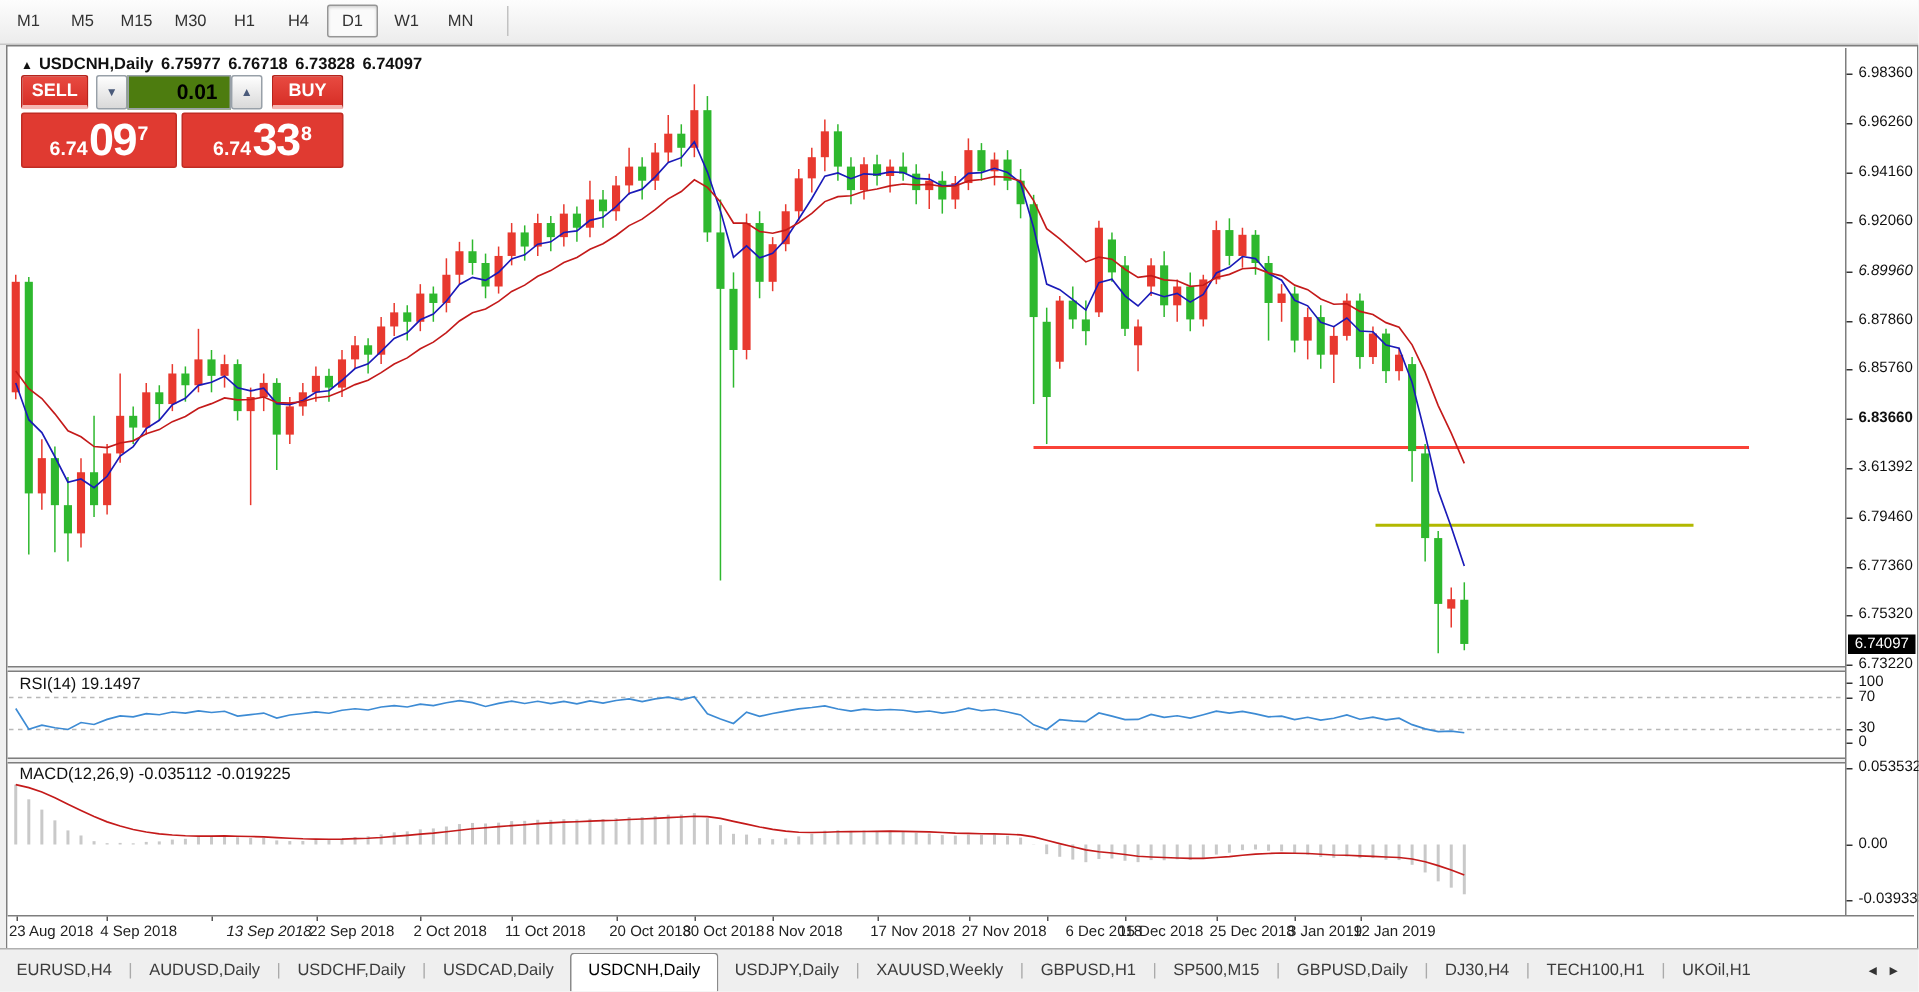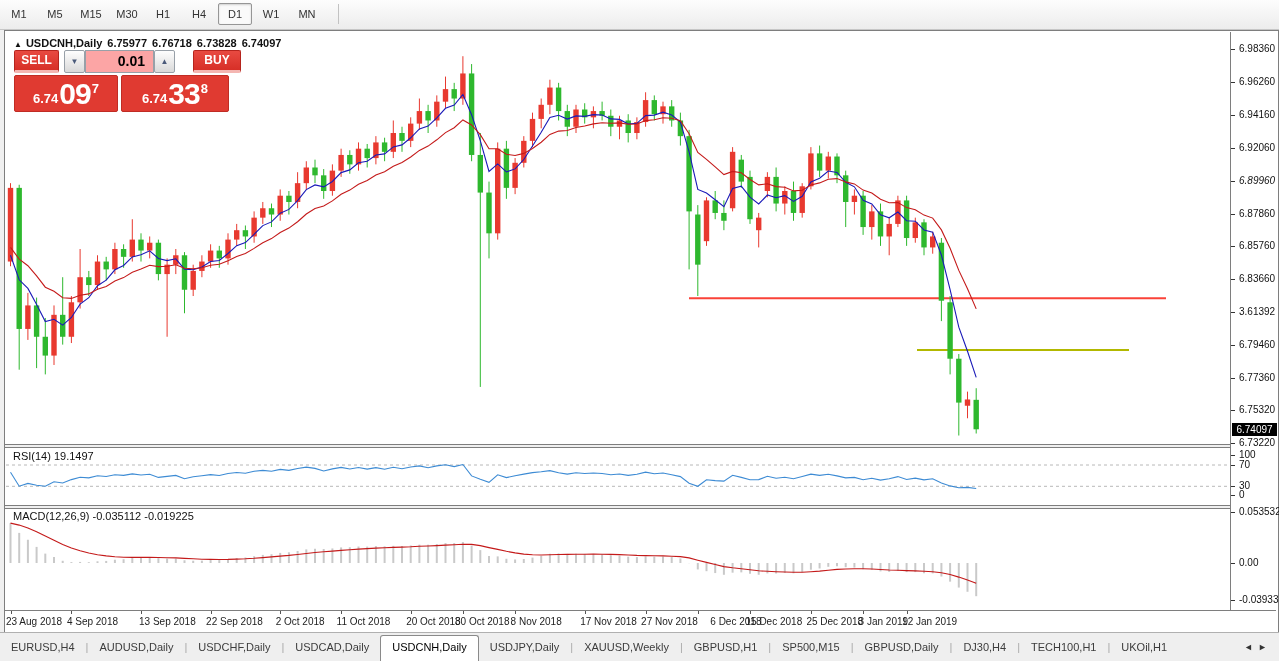--- a/index.html
+++ b/index.html
@@ -40,7 +40,7 @@
         font-size:8px;color:#4a5a7a;border-radius:2px;}
   .spin-down{left:50px;}
   .spin-up{left:140px;}
-  .vol-field{position:absolute;left:71px;top:0;width:69px;height:23px;background:#fca5a5;border:1px solid #98a0a8;
+  .vol-field{position:absolute;left:71px;top:0;width:69px;height:23px;background:#4d7c0f;border:1px solid #98a0a8;
              box-sizing:border-box;font-size:14px;font-weight:bold;color:#000;text-align:right;
              line-height:21px;padding-right:8px;}
   .price-box{position:absolute;top:25px;height:37px;background:#e03a31;border:1px solid #c02c24;

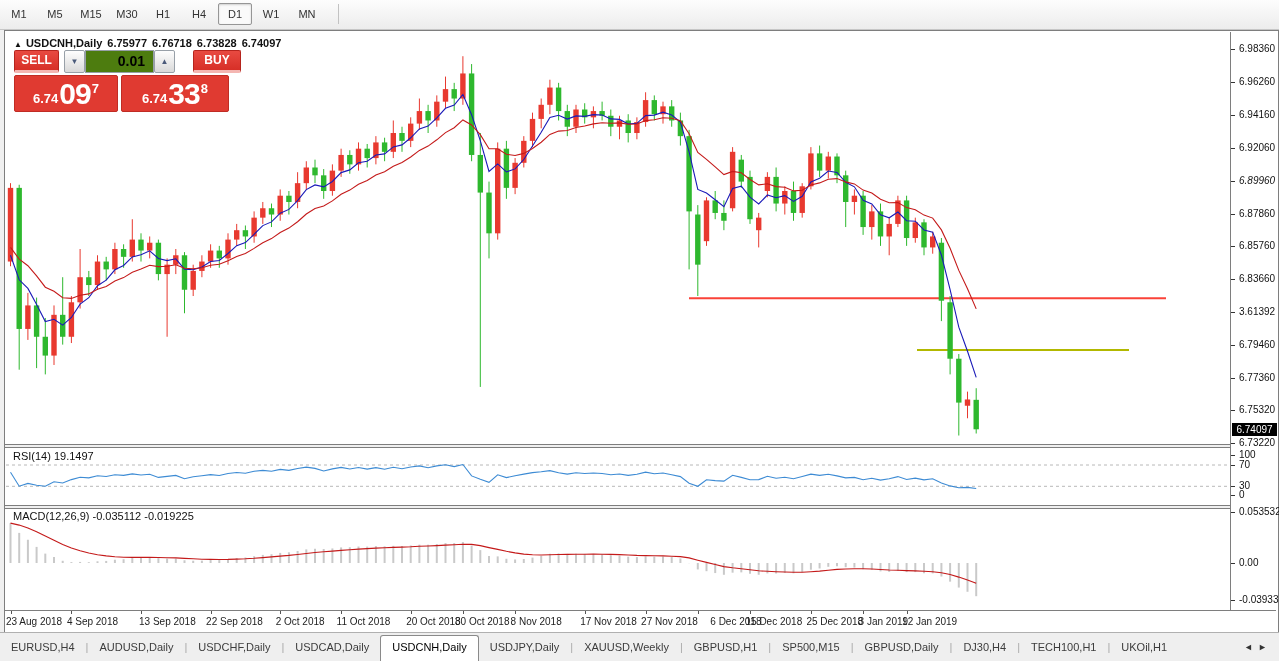--- a/index.html
+++ b/index.html
@@ -34,7 +34,7 @@
         color:#fff;font-size:12px;font-weight:bold;text-align:center;line-height:19px;border-radius:2px;
         box-sizing:border-box;border-bottom:3px solid #f4b6b2;}
   .sell-btn{left:0;top:0;width:45px;}
-  .buy-btn{left:179px;top:0;width:48px;}
+  .buy-btn{left:167px;top:0;width:48px;}
   .spin{position:absolute;top:0;width:21px;height:23px;background:linear-gradient(#fefefe,#d9d9d9);
         border:1px solid #98a0a8;box-sizing:border-box;text-align:center;line-height:21px;
         font-size:8px;color:#4a5a7a;border-radius:2px;}

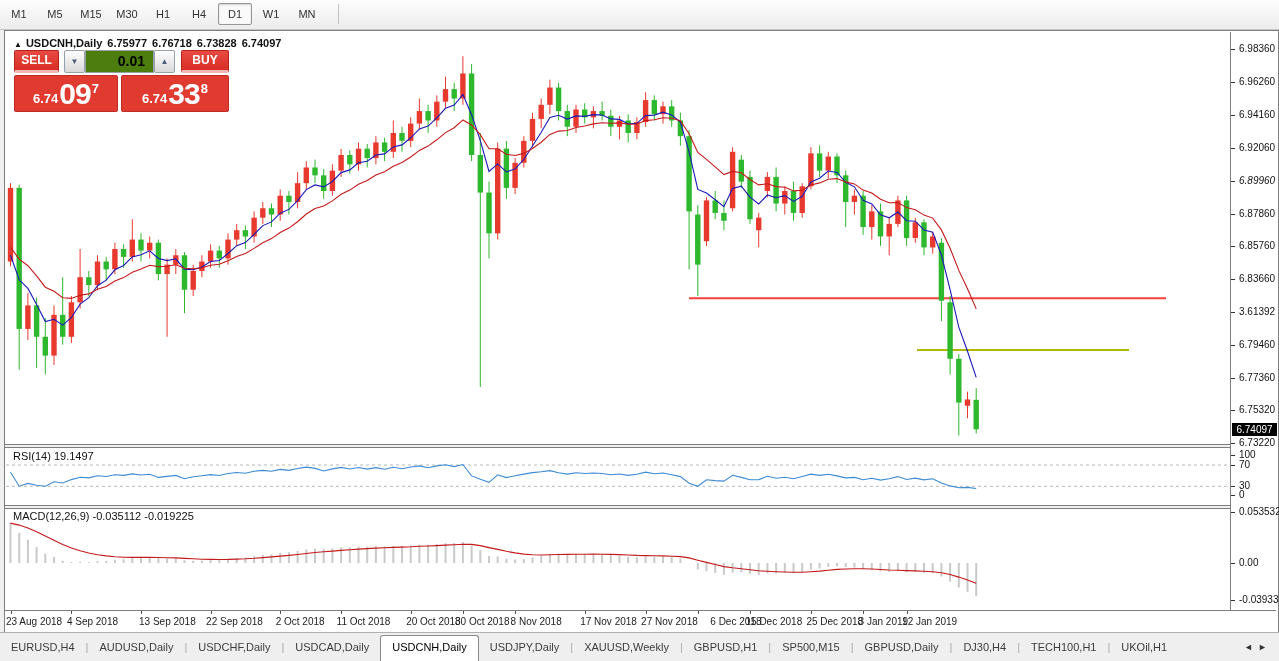--- a/index.html
+++ b/index.html
@@ -477,7 +477,7 @@
       <div class="axis-tickmark" style="top: 181.577px;"></div>
       <div class="axis-label" style="top: 208.492px;">6.85760</div>
       <div class="axis-tickmark" style="top: 214.492px;"></div>
-      <div class="axis-label" style="top: 241.408px;">6.83660</div>
+      <div class="axis-label" style="top: 241.408px; font-weight: bold;">6.83660</div>
       <div class="axis-tickmark" style="top: 247.408px;"></div>
       <div class="axis-label" style="top: 274.323px;">3.61392</div>
       <div class="axis-tickmark" style="top: 280.323px;"></div>

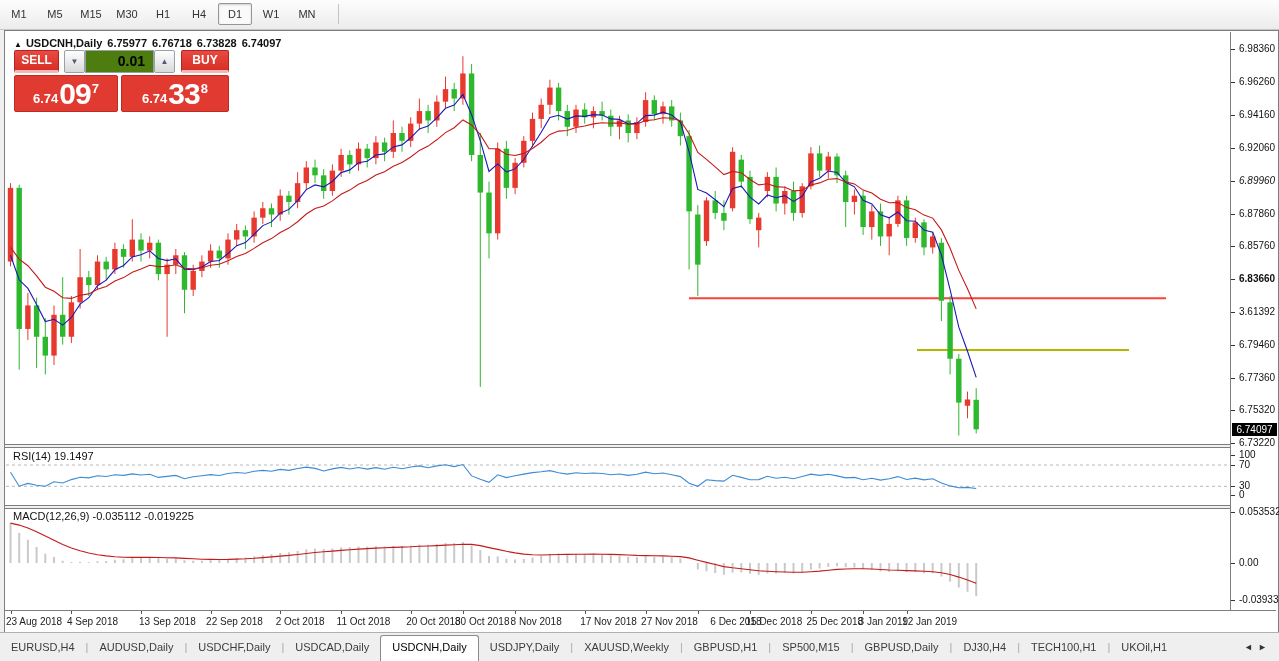--- a/index.html
+++ b/index.html
@@ -511,7 +511,7 @@
       <div class="date-tick" style="left: 66.4px;"></div>
       <div class="date-label" style="left: 61.9px;">4 Sep 2018</div>
       <div class="date-tick" style="left: 136px;"></div>
-      <div class="date-label" style="left: 134px;">13 Sep 2018</div>
+      <div class="date-label" style="left: 146px; font-style: italic;">13 Sep 2018</div>
       <div class="date-tick" style="left: 205.6px;"></div>
       <div class="date-label" style="left: 201.1px;">22 Sep 2018</div>
       <div class="date-tick" style="left: 275.2px;"></div>

